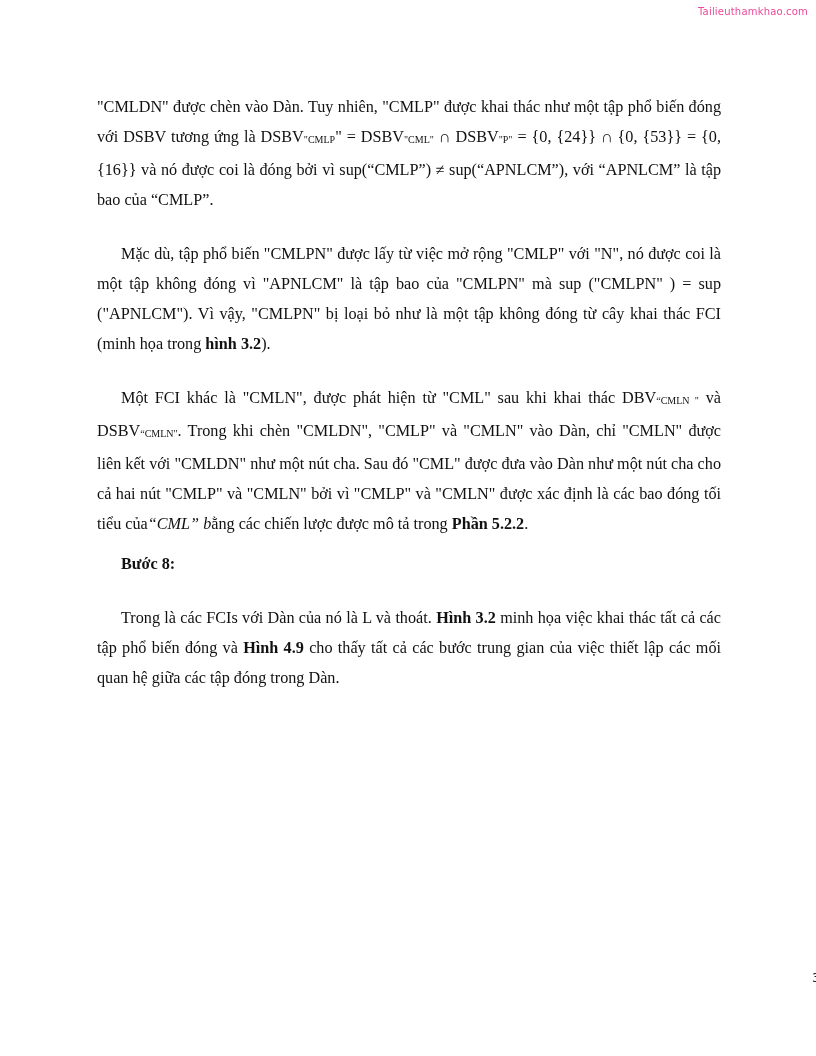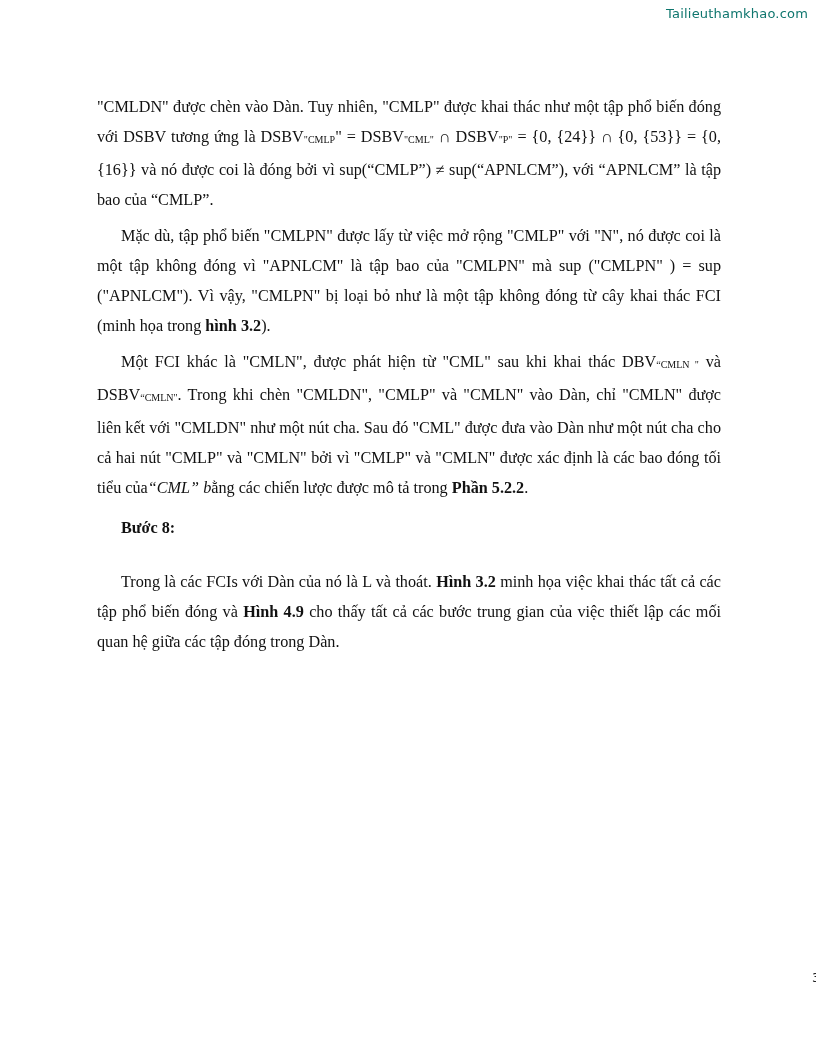--- a/index.html
+++ b/index.html
@@ -6,8 +6,8 @@
   body { width: 816px; height: 1056px; position: relative; overflow: hidden; }
   .watermark {
     position: absolute; top: 6px; right: 8px;
-    font-family: "DejaVu Sans", sans-serif; font-size: 13px;
-    color: #0f766e; letter-spacing: 0.2px;
+    font-family: "DejaVu Sans", sans-serif; font-size: 10px;
+    color: #ec4899; letter-spacing: 0.2px;
   }
   .page {
     position: absolute; left: 97px; top: 92px; width: 624px;

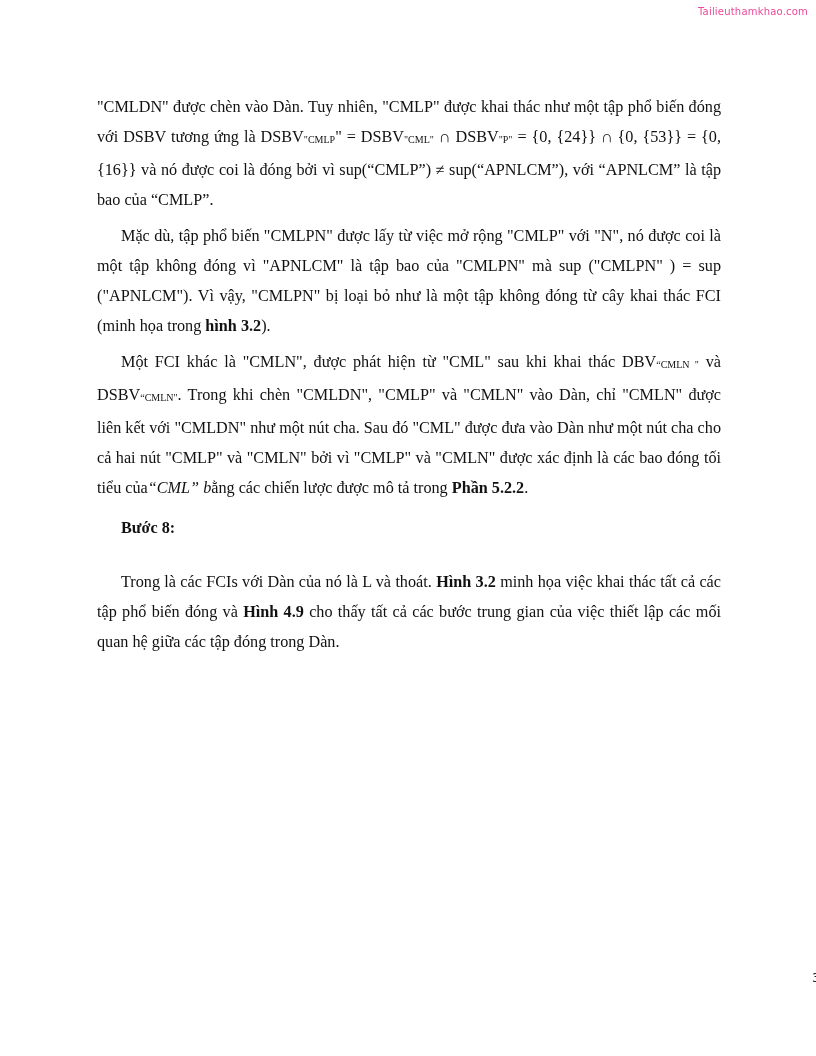--- a/index.html
+++ b/index.html
@@ -16,7 +16,7 @@
   }
   .p { margin: 0; }
   .indent { text-indent: 24px; }
-  .gap { margin-top: 6px; }
+  .gap { margin-top: 24px; }
   .sub { font-size: 10px; vertical-align: -1px; }
   .b { font-weight: bold; }
   .i { font-style: italic; }

